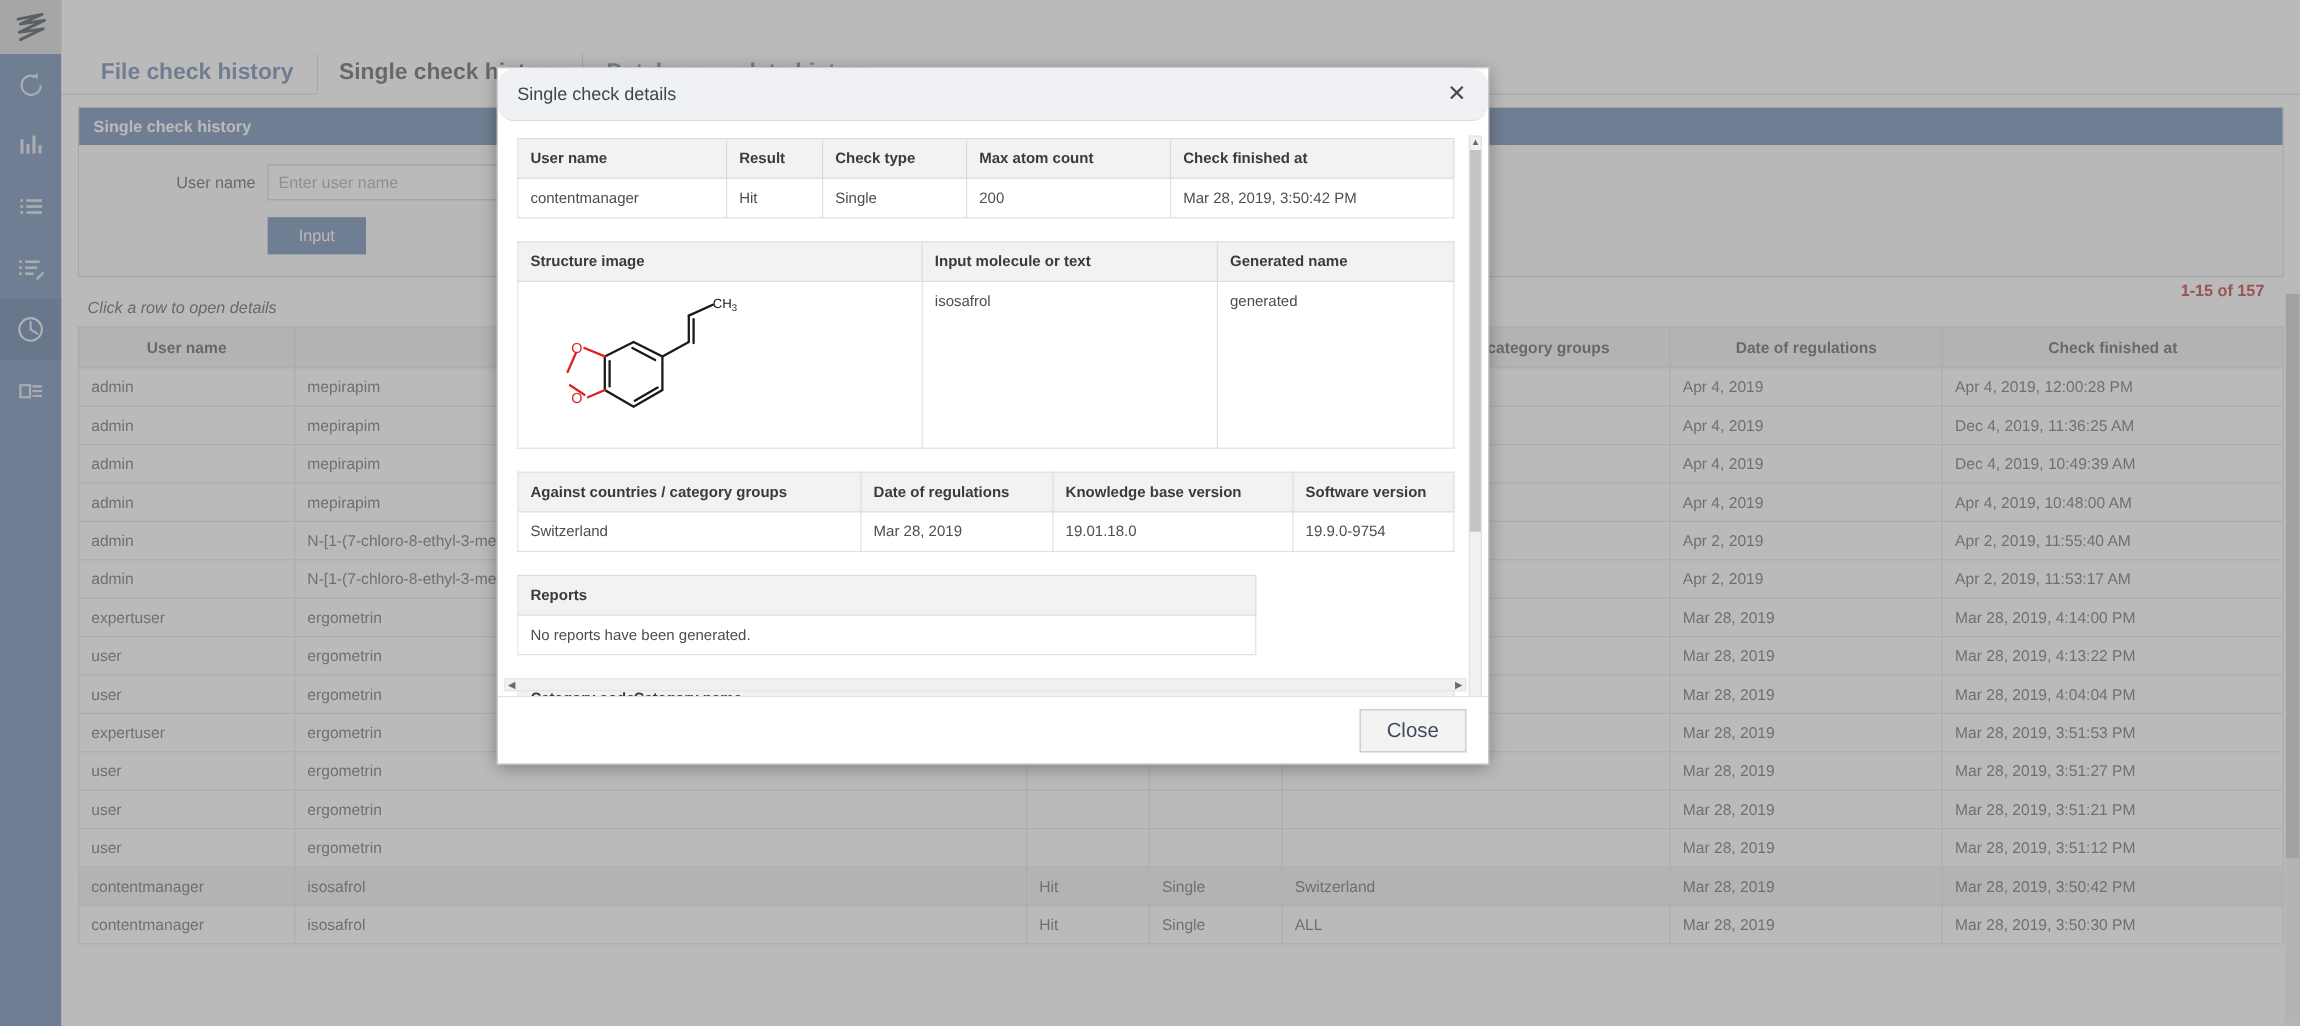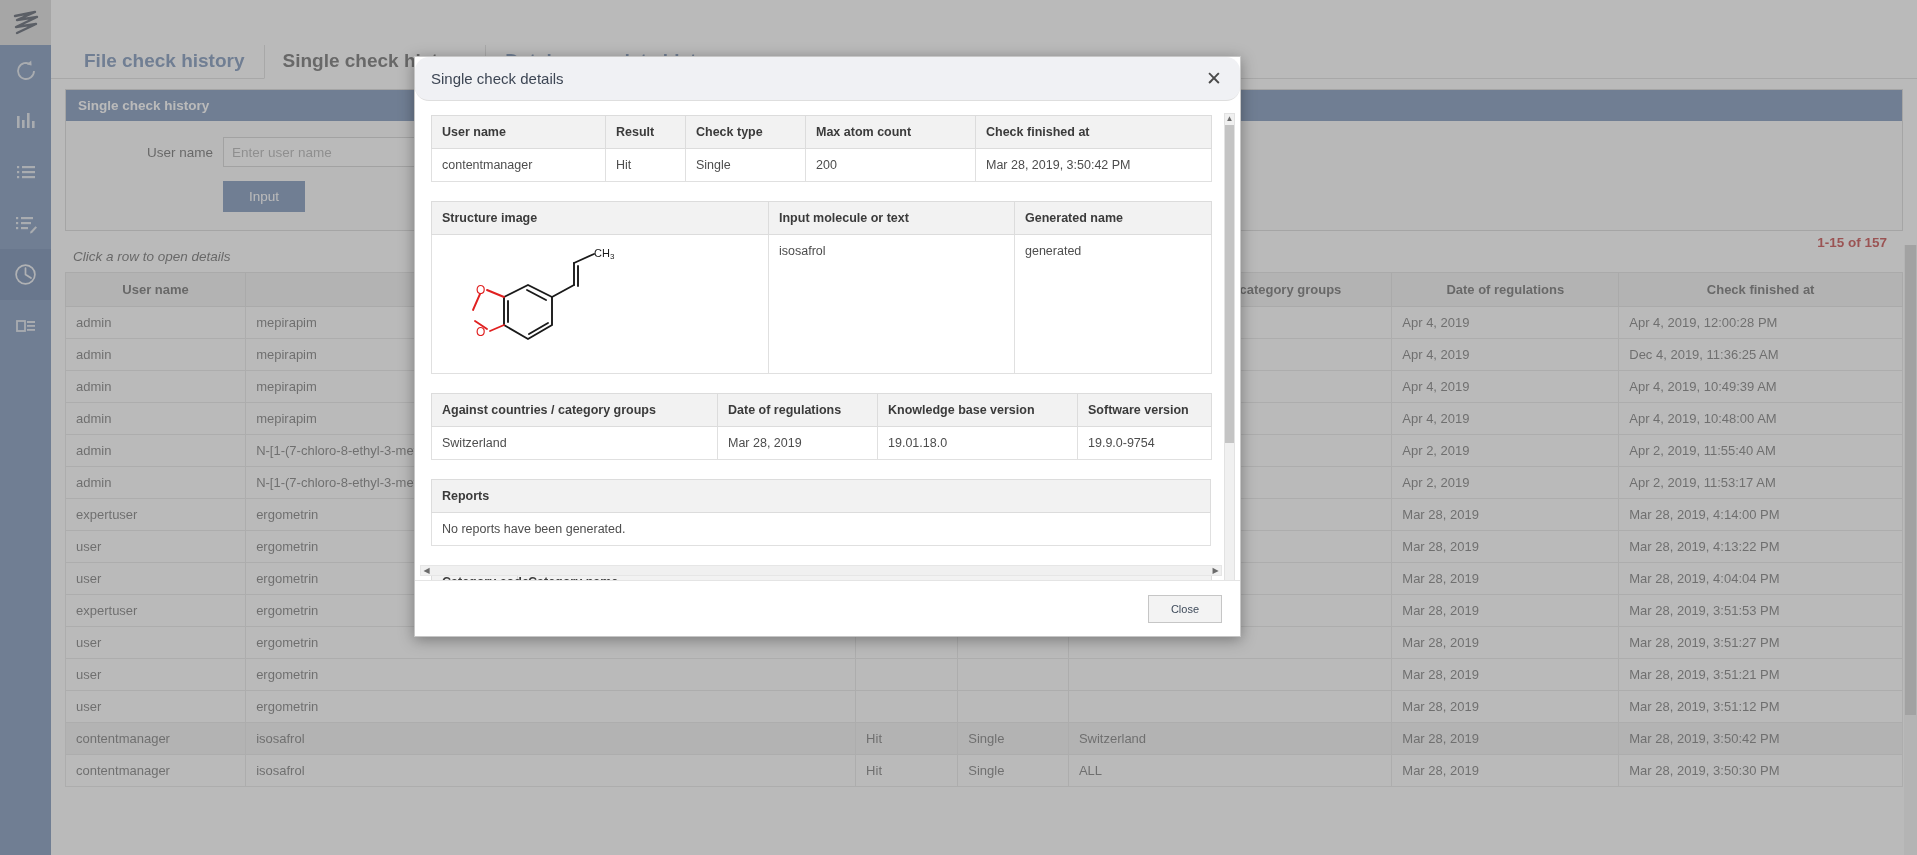--- a/index.html
+++ b/index.html
@@ -431,7 +431,7 @@
             <td></td>
             <td></td>
             <td>Apr 4, 2019</td>
-            <td>Apr 4, 2019, 10:49:39 AM</td>
+            <td>Dec 4, 2019, 10:49:39 AM</td>
           </tr>
           <tr>
             <td>admin</td>

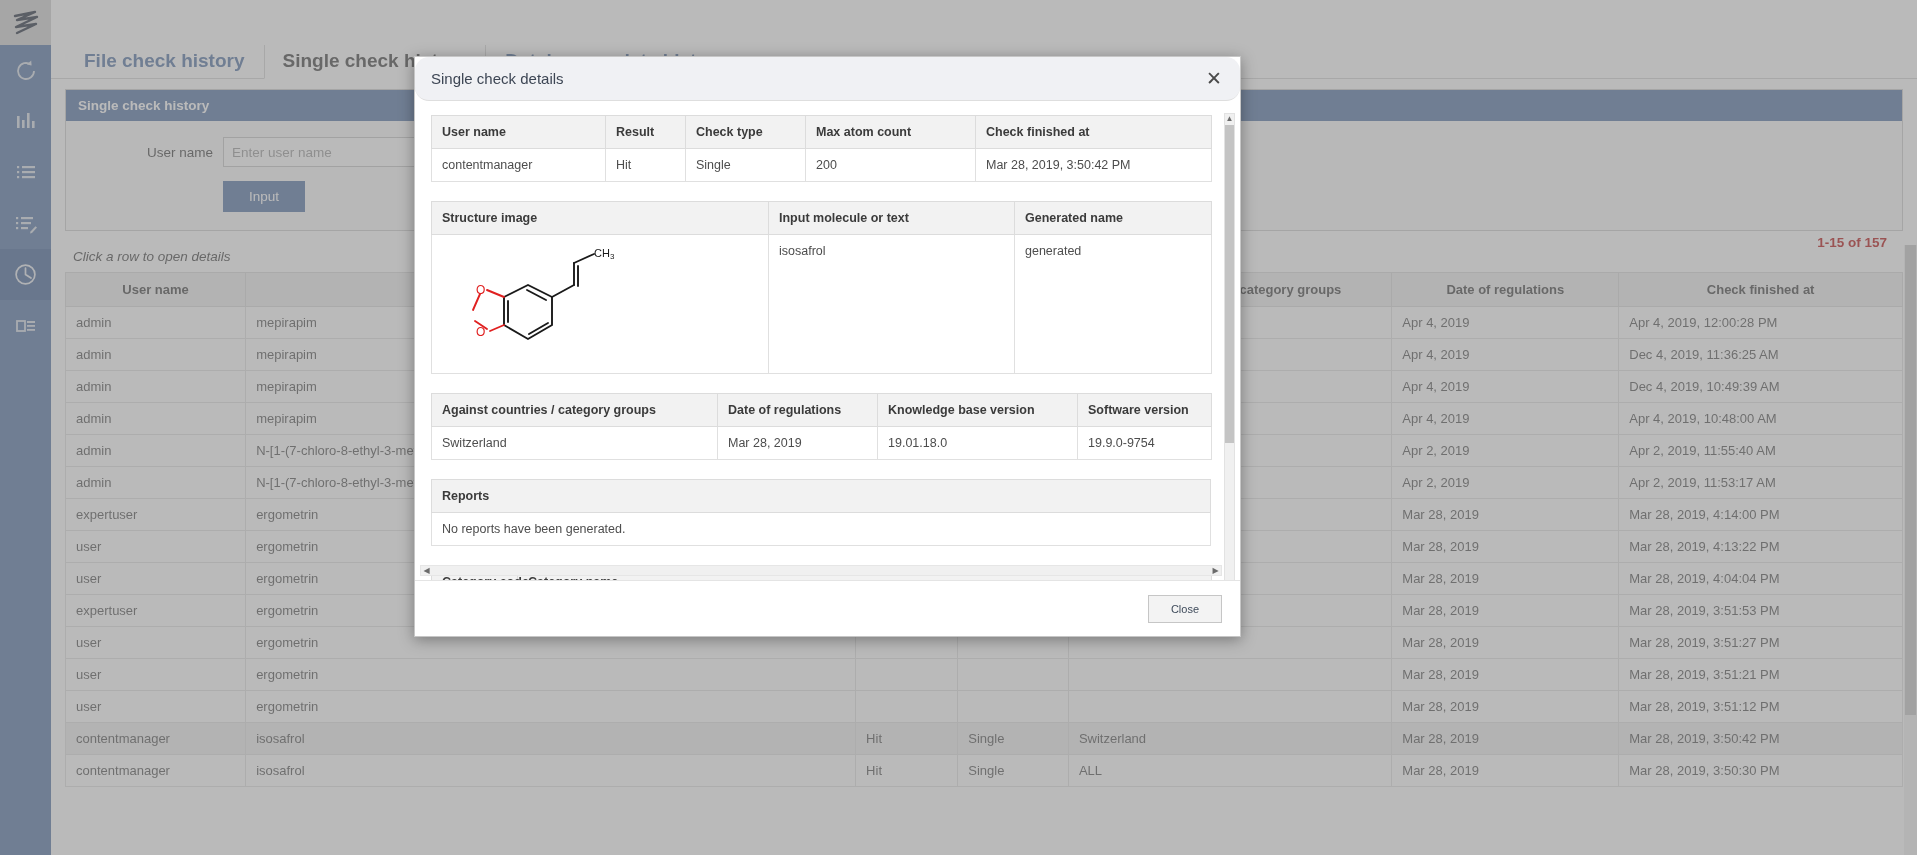--- a/index.html
+++ b/index.html
@@ -223,7 +223,7 @@
 
   
   table.mt {
-    width: 780px;
+    width: 616px;
     border-collapse: collapse;
     table-layout: fixed;
     margin-bottom: 19px;

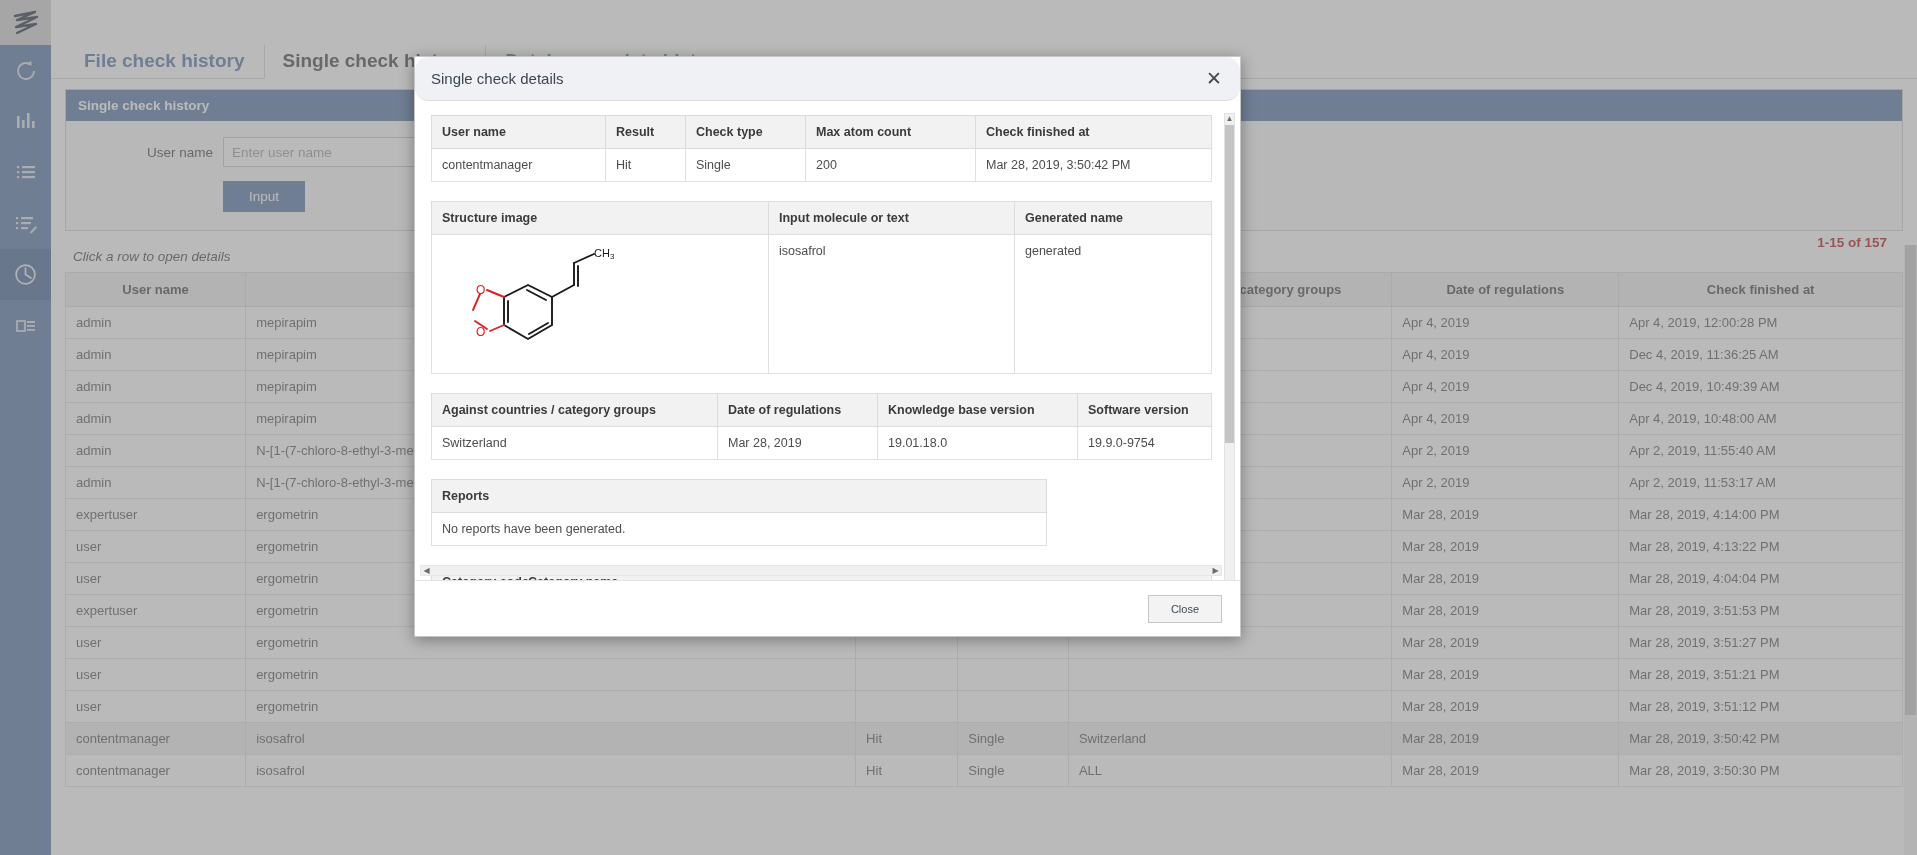--- a/index.html
+++ b/index.html
@@ -216,7 +216,7 @@
   .btn-close {
     background: #f3f3f3; color: #3f4b5b;
     border: 1px solid #c6c6c6;
-    padding: 7px 22px; font-size: 11px;
+    padding: 7px 22px; font-size: 17px;
     cursor: pointer;
     font-family: "Liberation Sans", sans-serif;
   }

